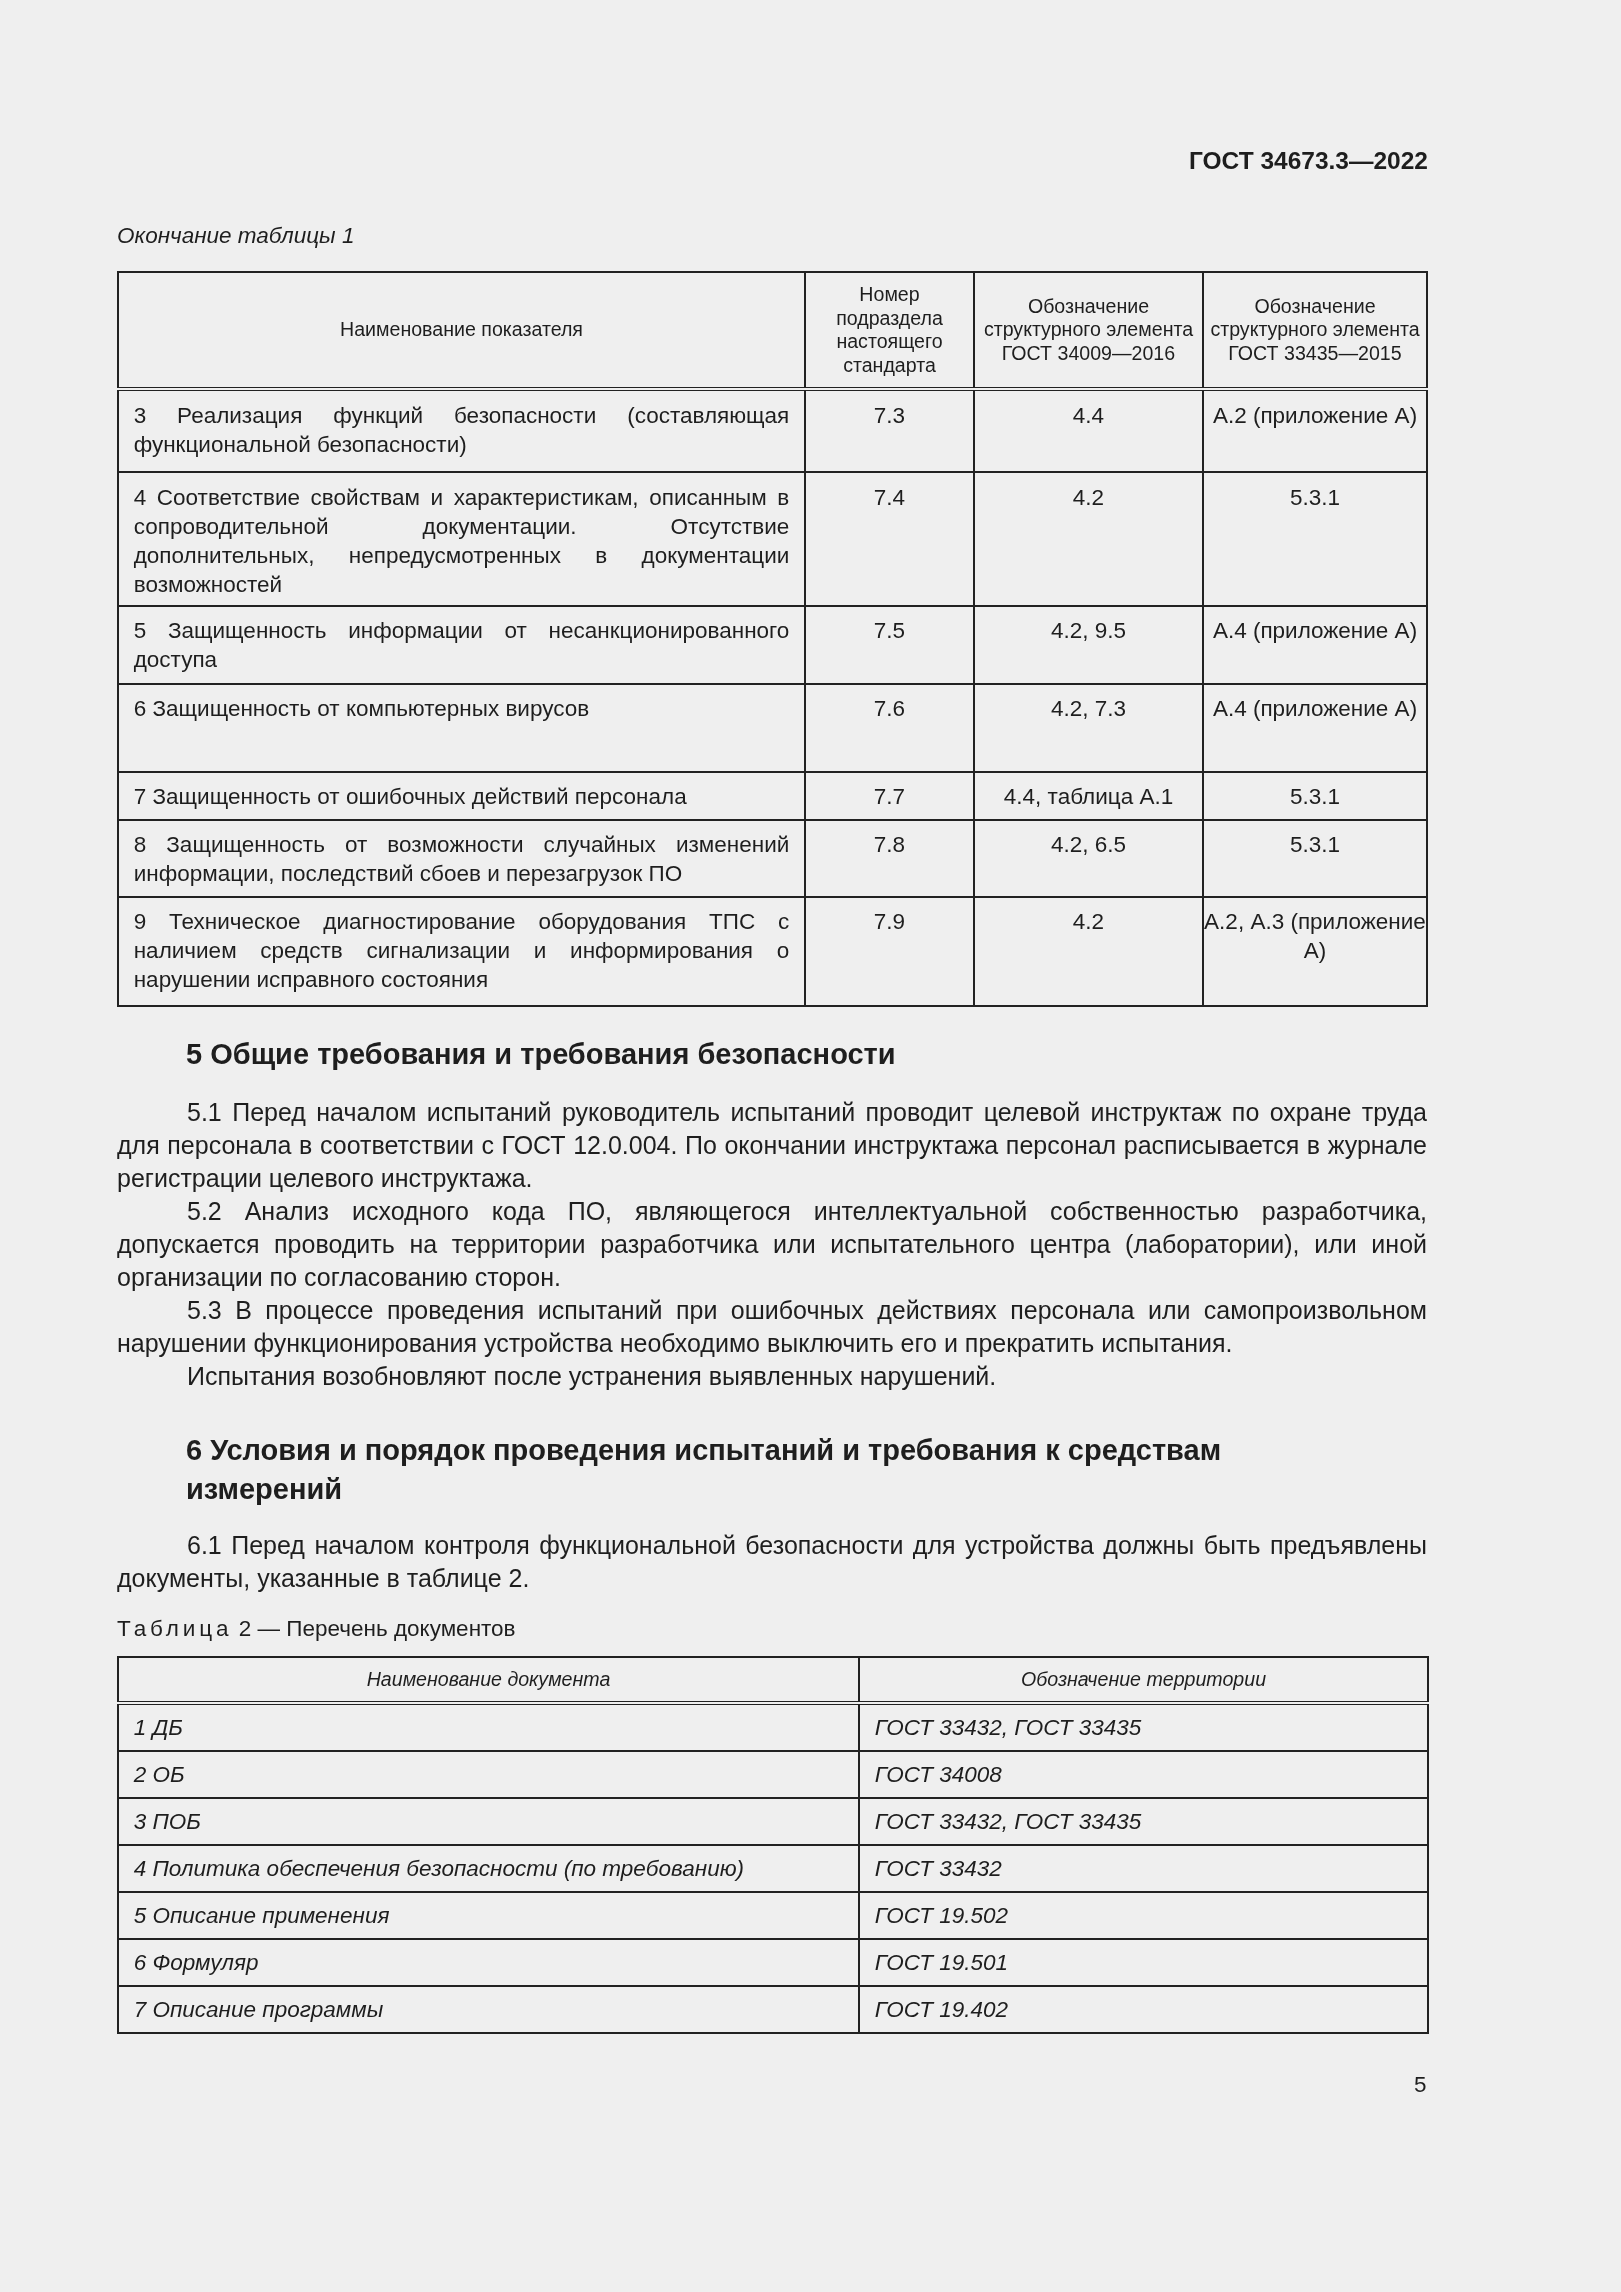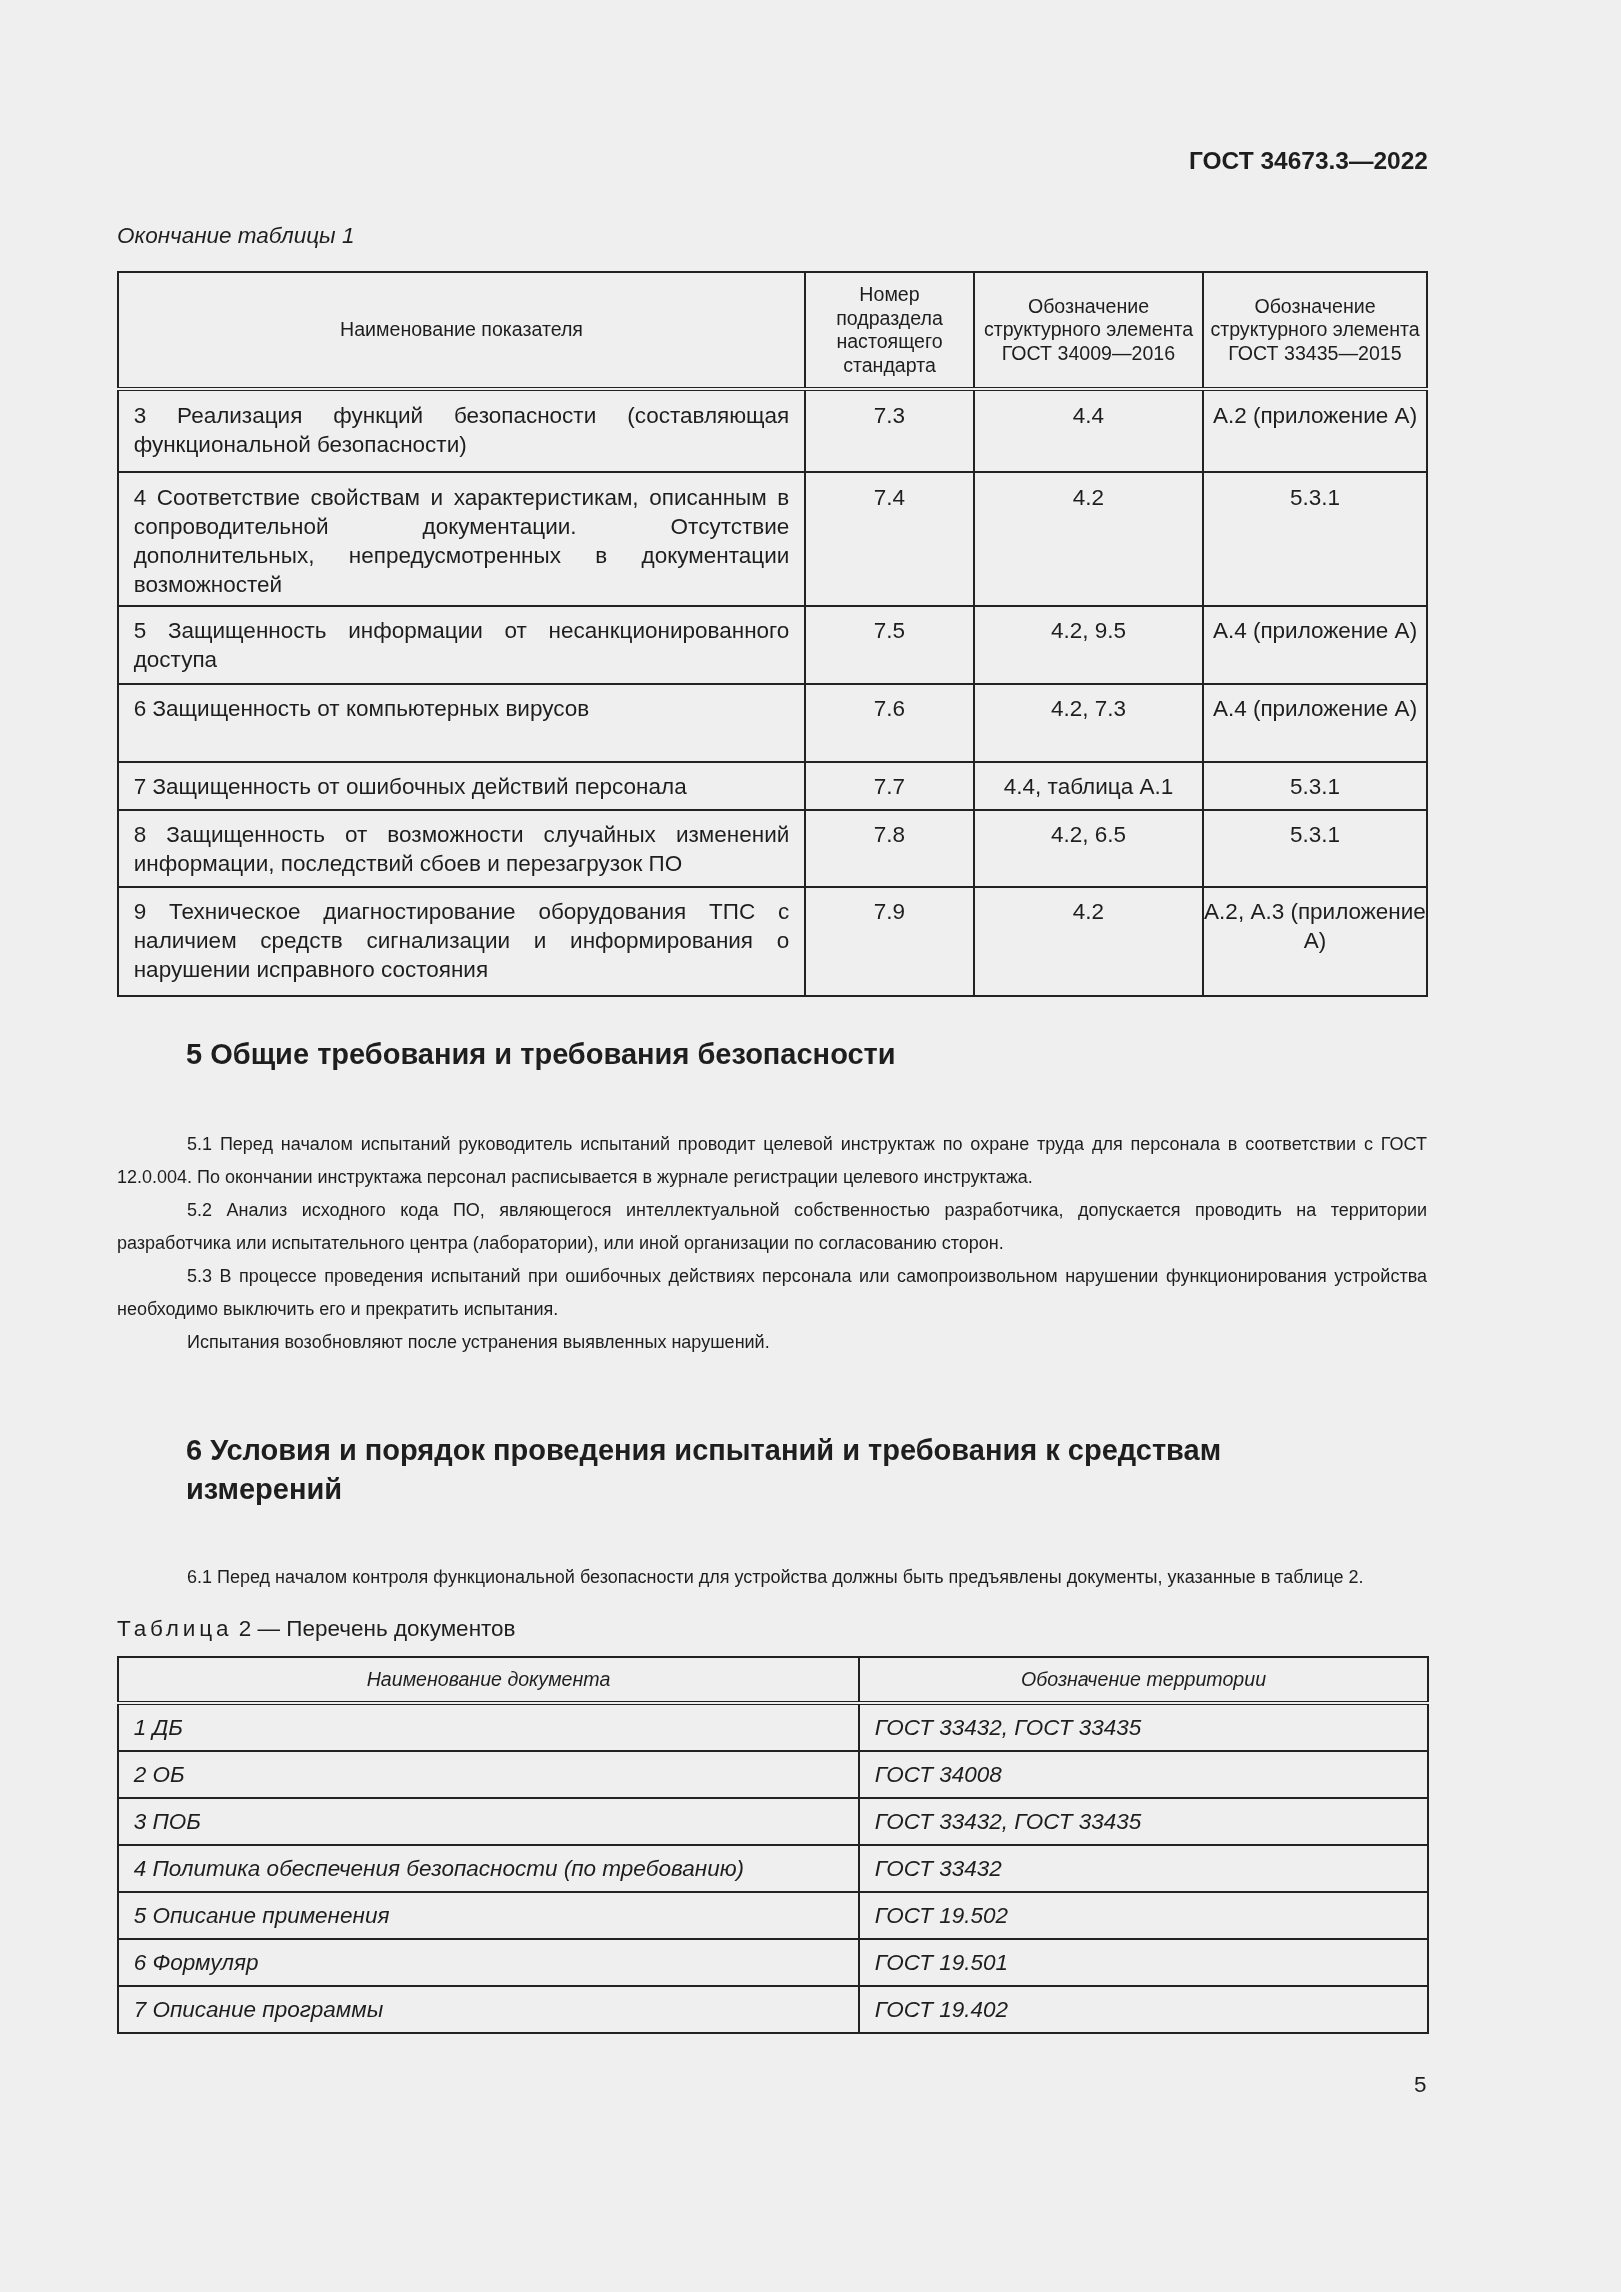--- a/index.html
+++ b/index.html
@@ -71,7 +71,7 @@
       <td>4.2, 9.5</td>
       <td>А.4 (приложение А)</td>
     </tr>
-    <tr style="height:78px">
+    <tr style="height:88px">
       <td class="name">6 Защищенность от компьютерных вирусов</td>
       <td class="c1">7.6</td>
       <td>4.2, 7.3</td>

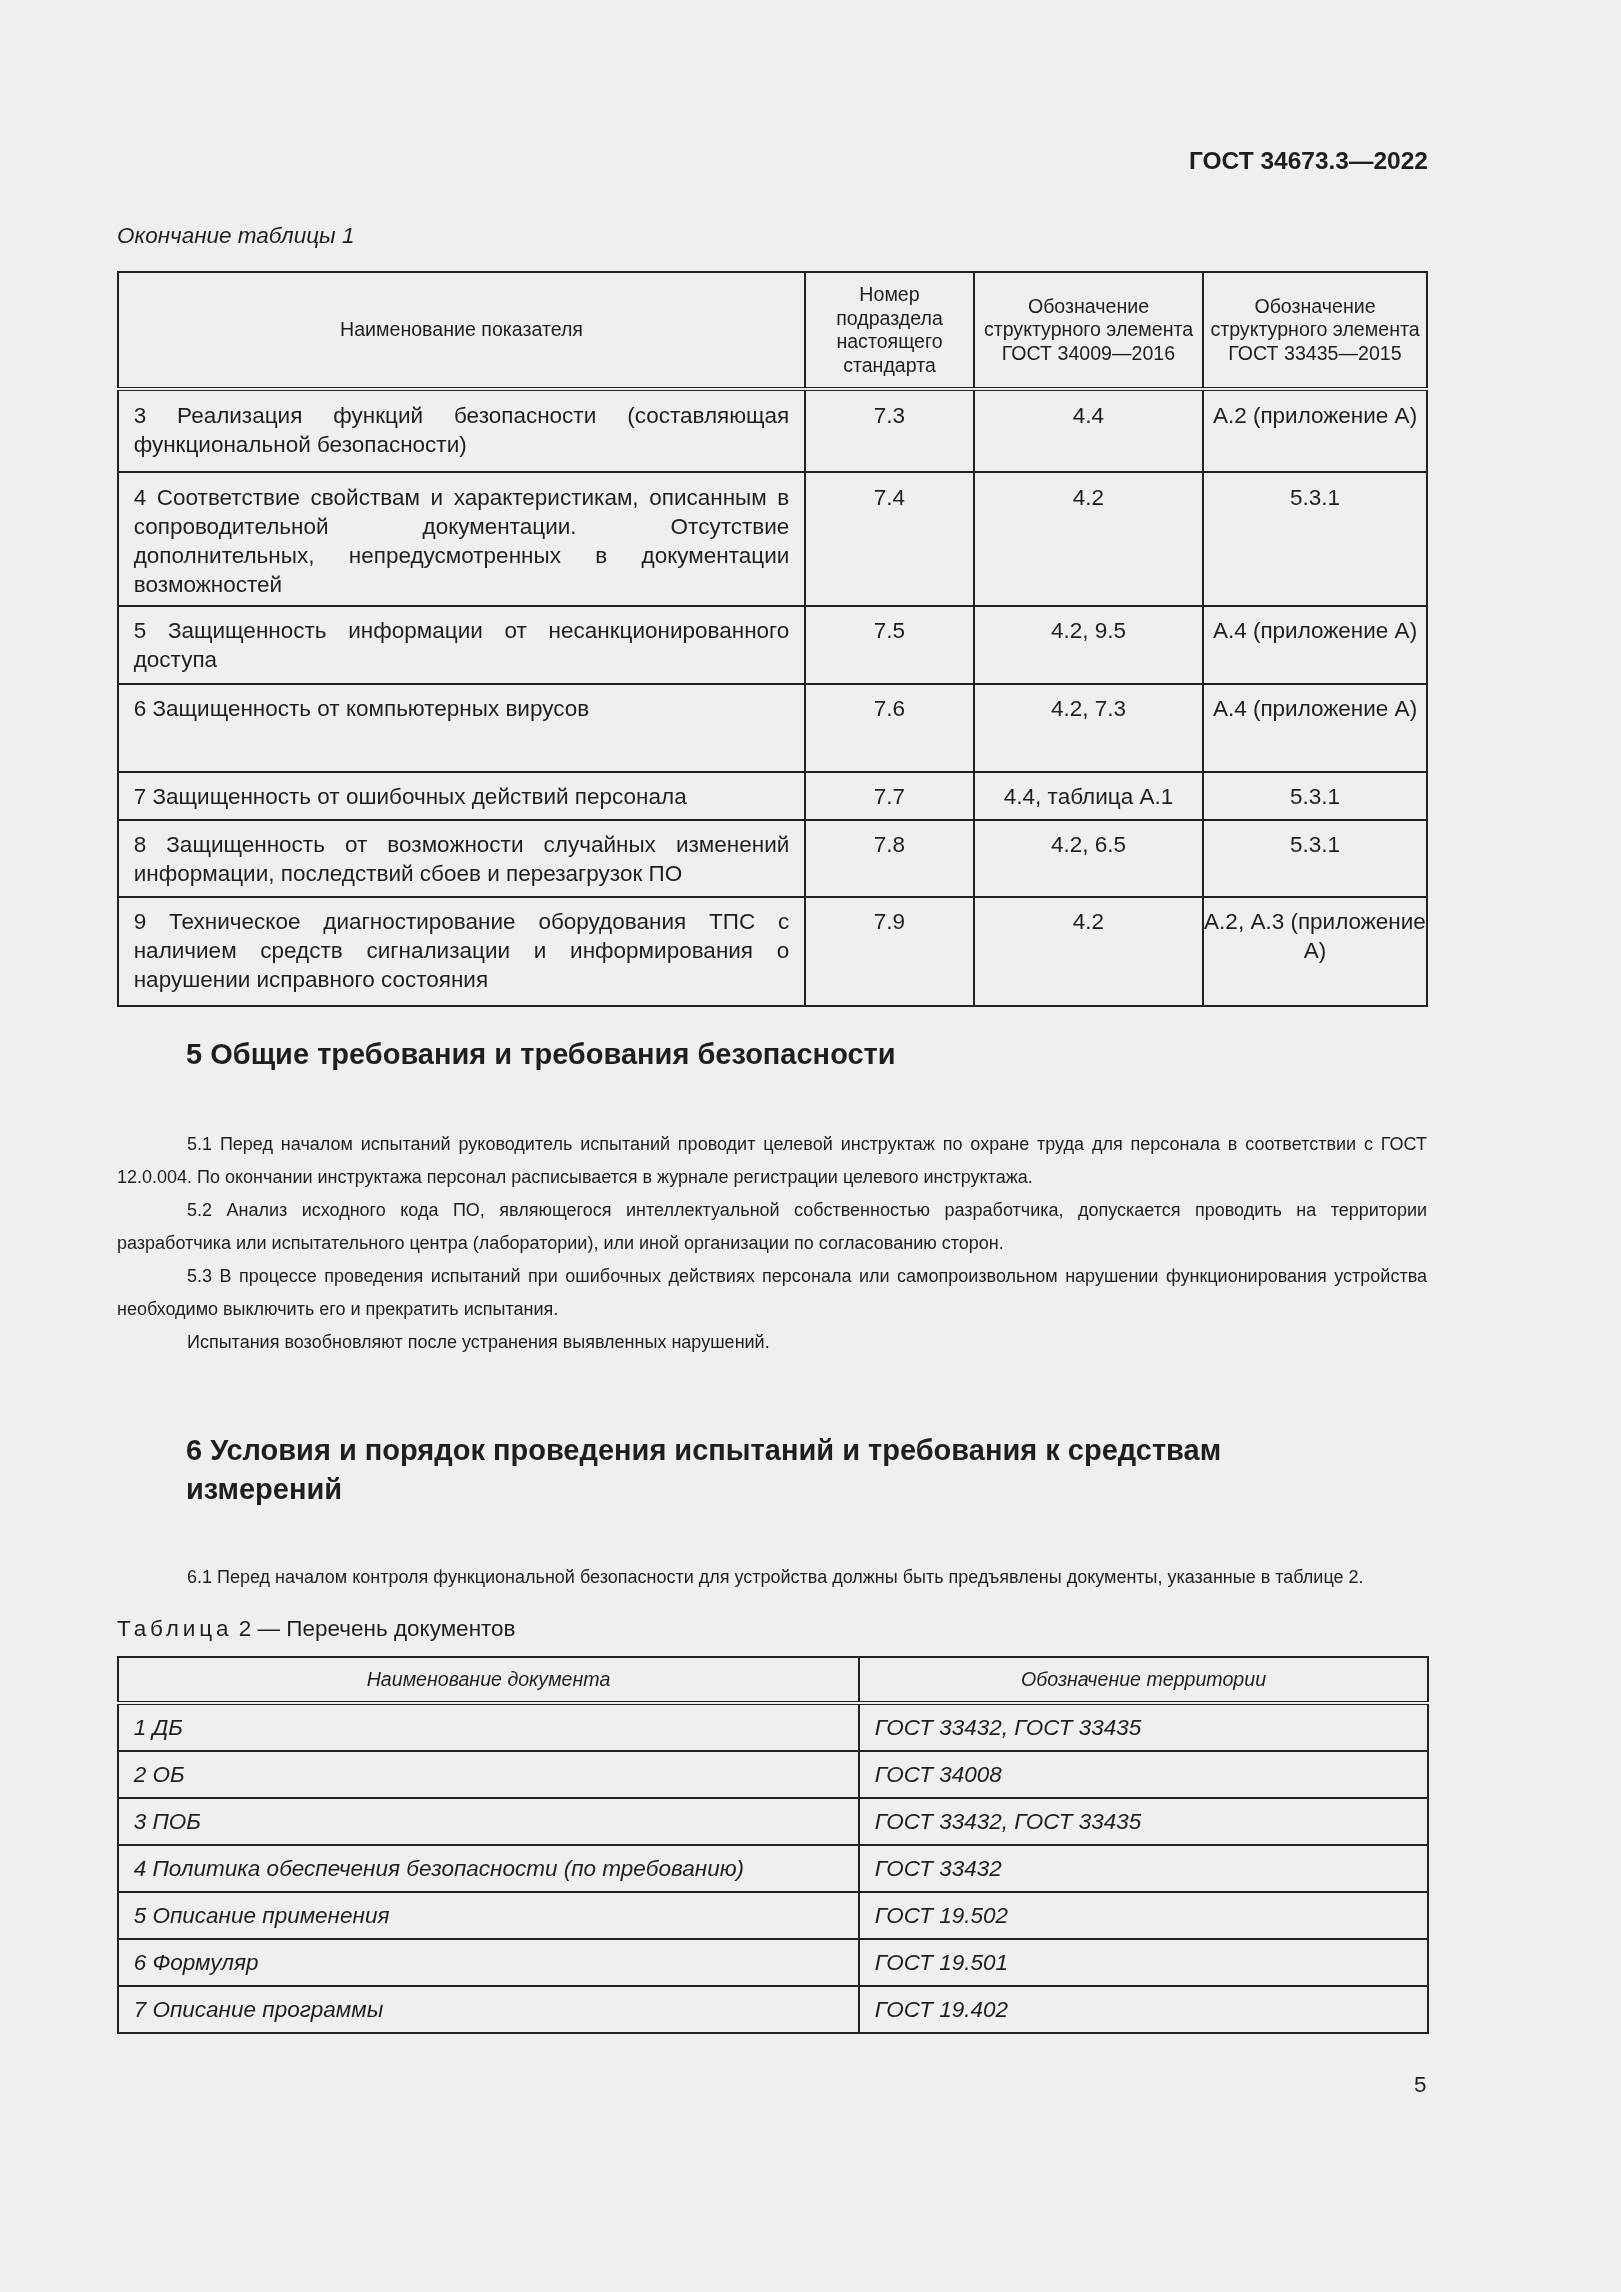--- a/index.html
+++ b/index.html
@@ -20,7 +20,7 @@
   #t1 th.c1 { border-left: 2.9px solid #222; }
   #t1 td.c1 { border-left: 2.9px solid #222; }
   .h-section { left: 186px; font-size: 29px; font-weight: bold; line-height: 39px; width: 1241px; }
-  .para { left: 117px; width: 1310px; font-size: 18px; line-height: 33px; text-align: justify; margin-top: 32px; }
+  .para { left: 117px; width: 1310px; font-size: 25px; line-height: 33px; text-align: justify; }
   .para p { margin: 0; text-indent: 70px; }
   .tbl2-caption { left: 117px; top: 1616px; font-size: 22.5px; }
   .tbl2-caption .spaced { letter-spacing: 3.9px; }

